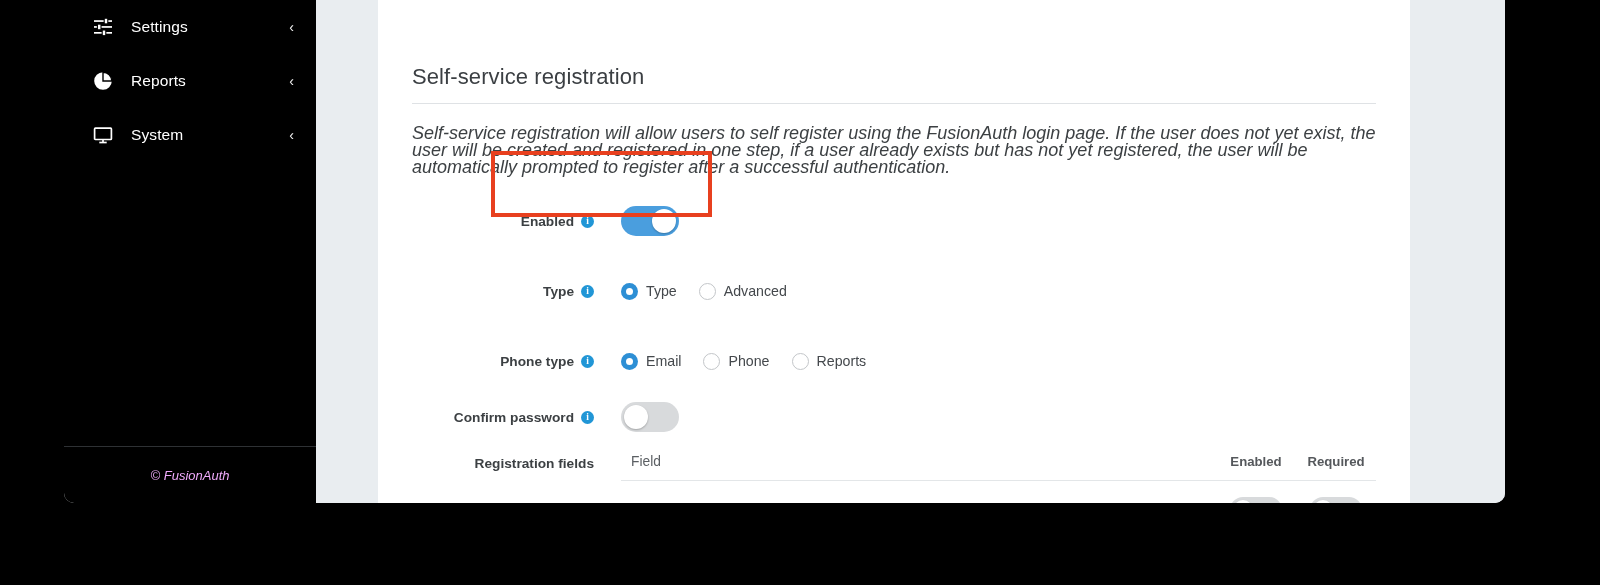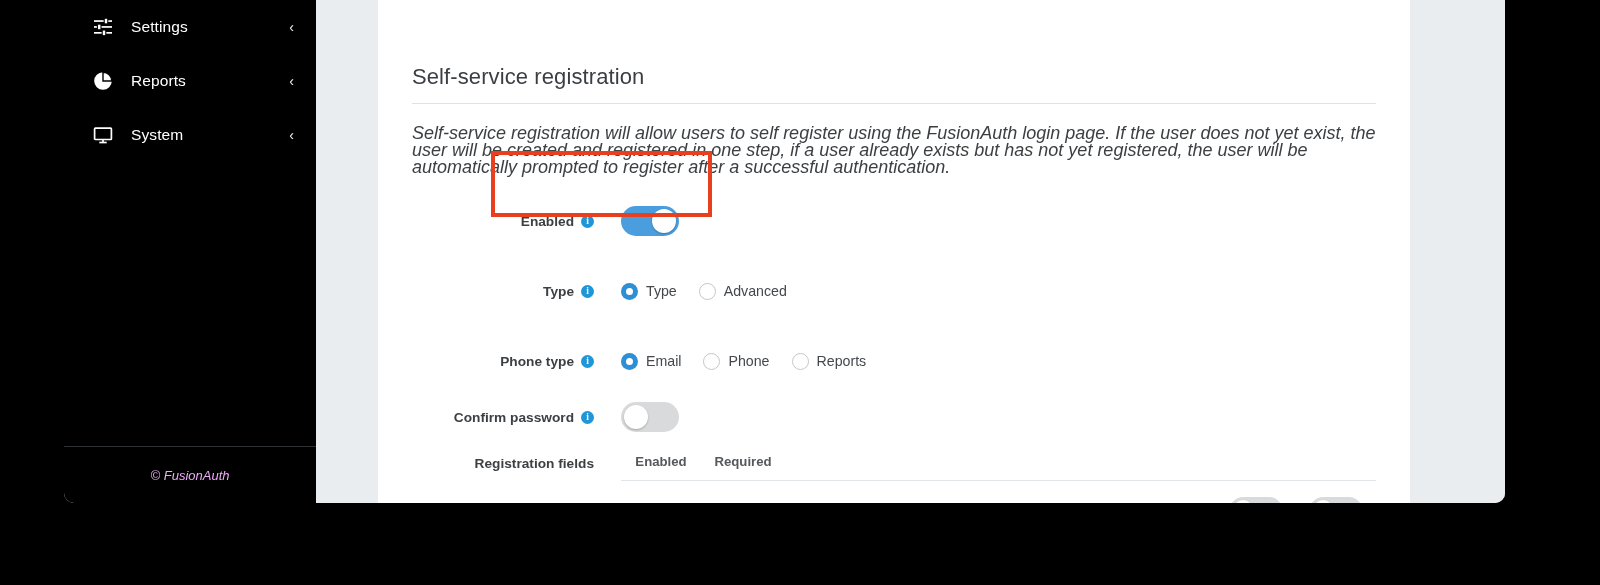--- a/index.html
+++ b/index.html
@@ -437,6 +437,7 @@
             <div class="reg-table">
 
               <div class="rt-head">
+                <div class="rt-field">Field</div>
                 <div class="rt-col">Enabled</div>
                 <div class="rt-col">Required</div>
               </div>

